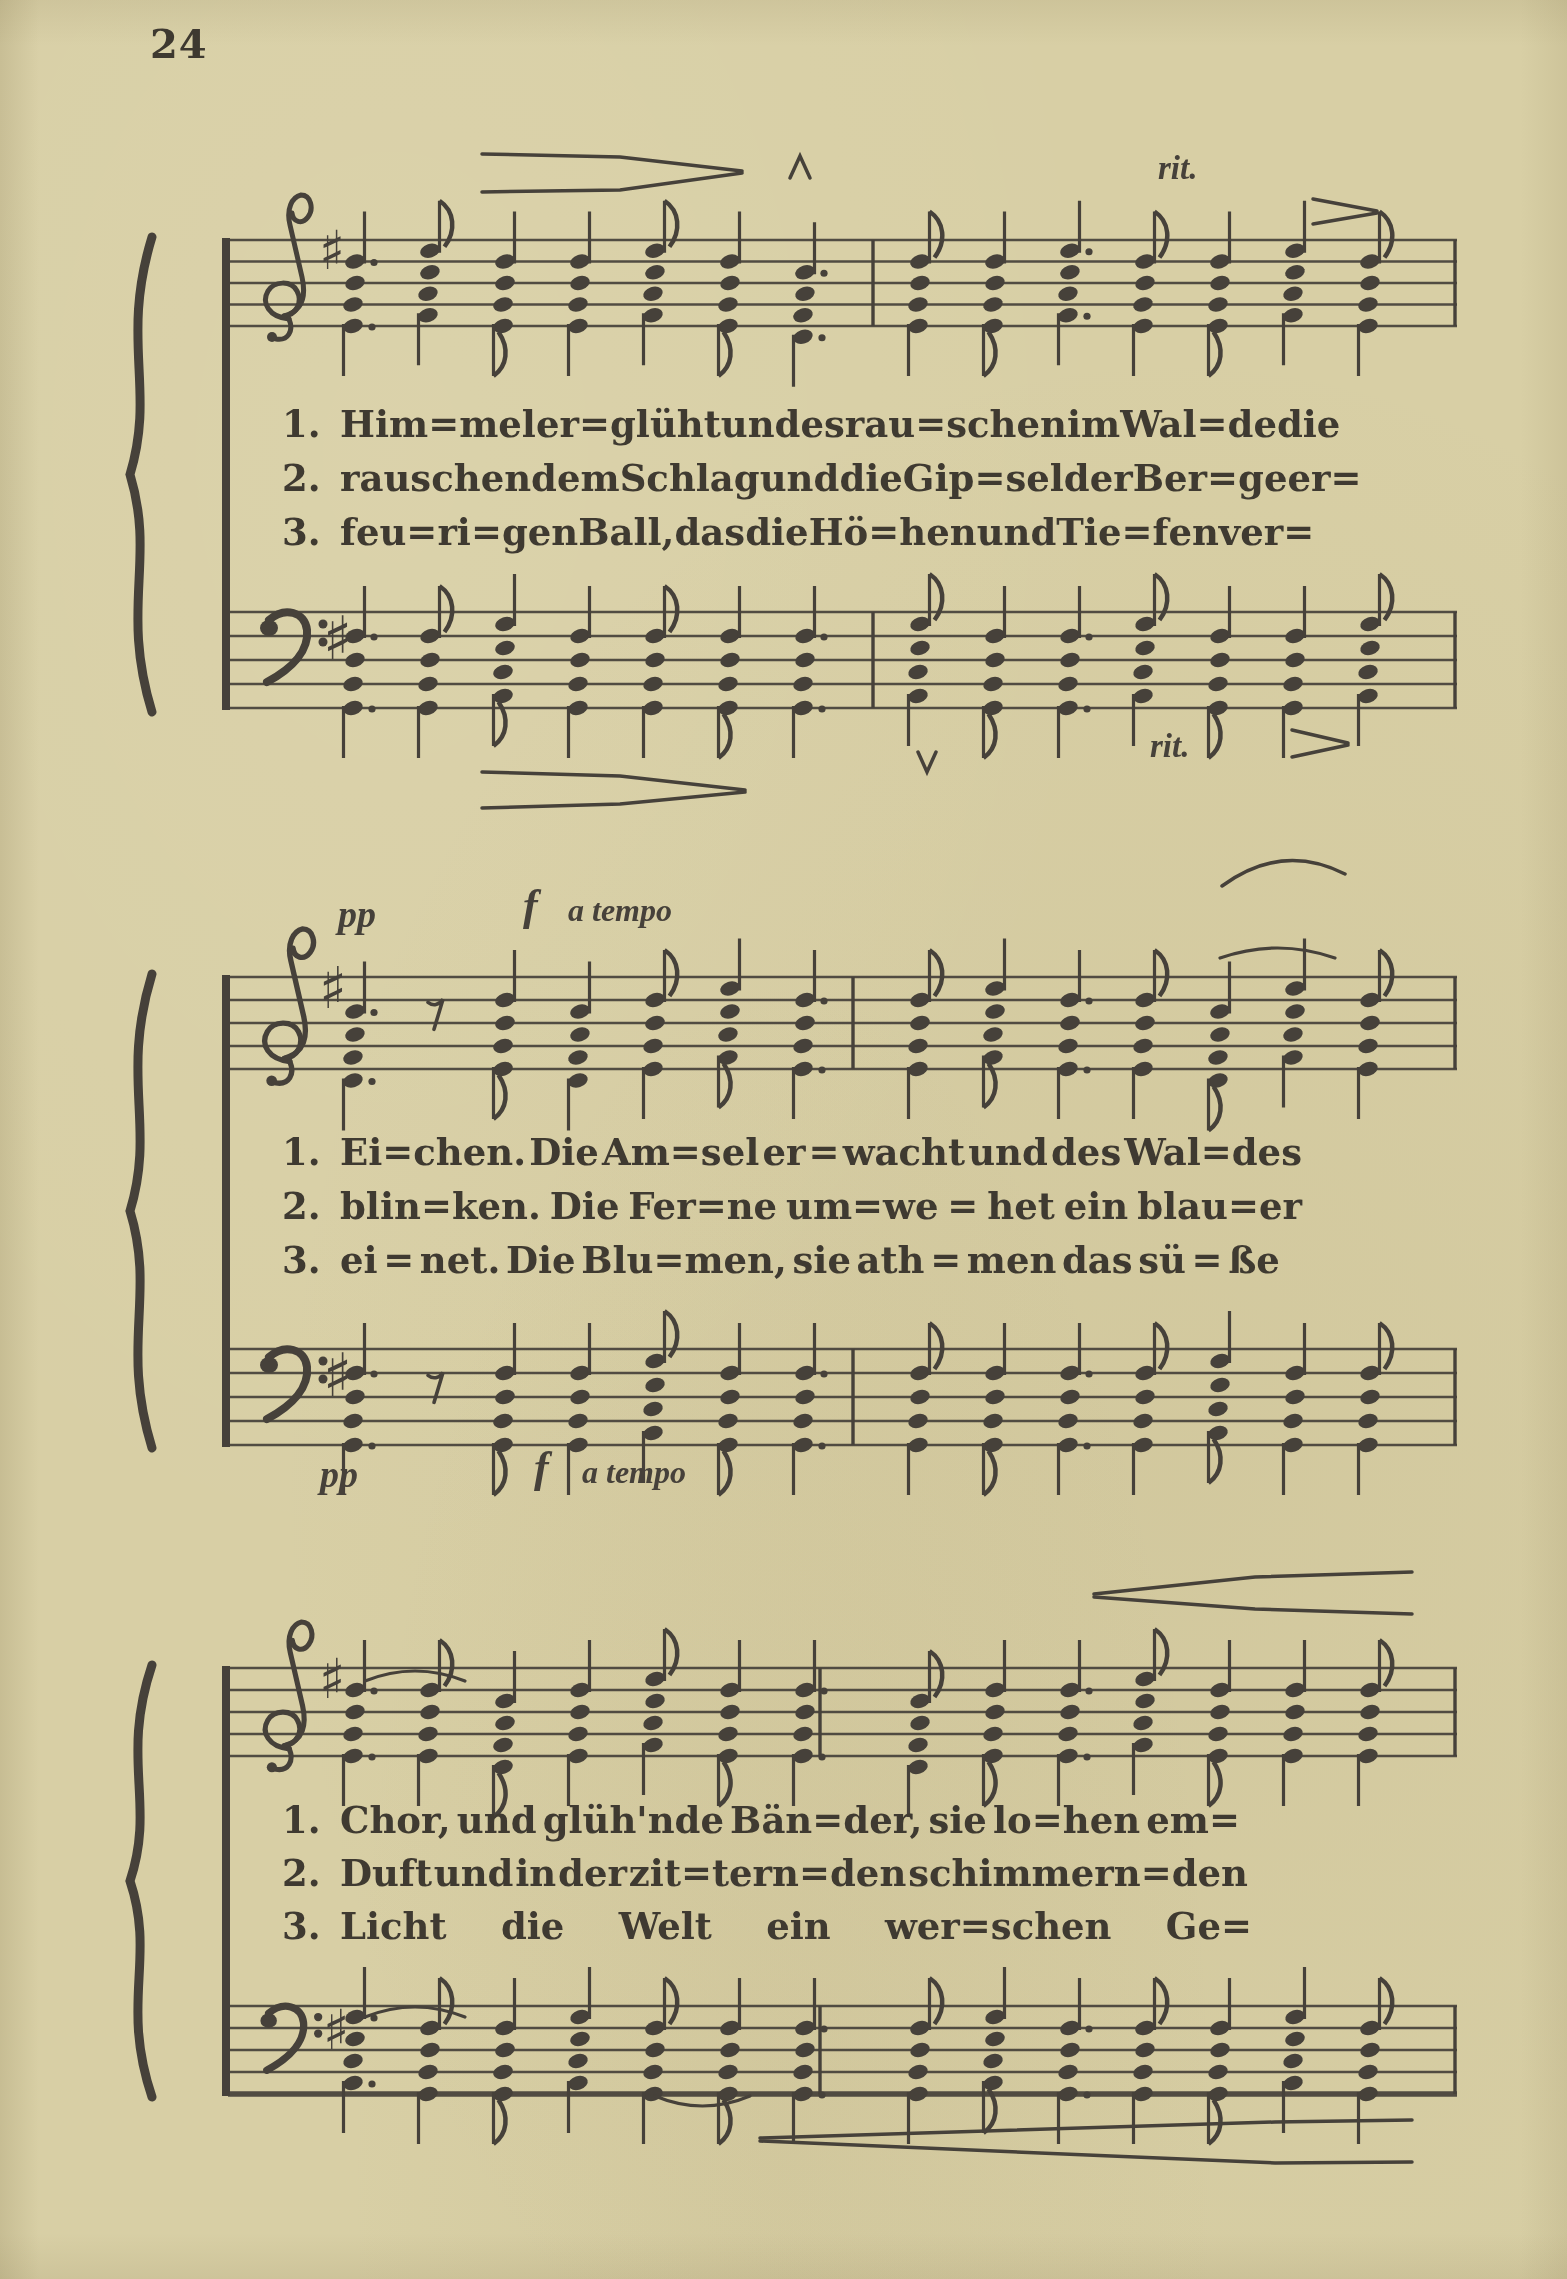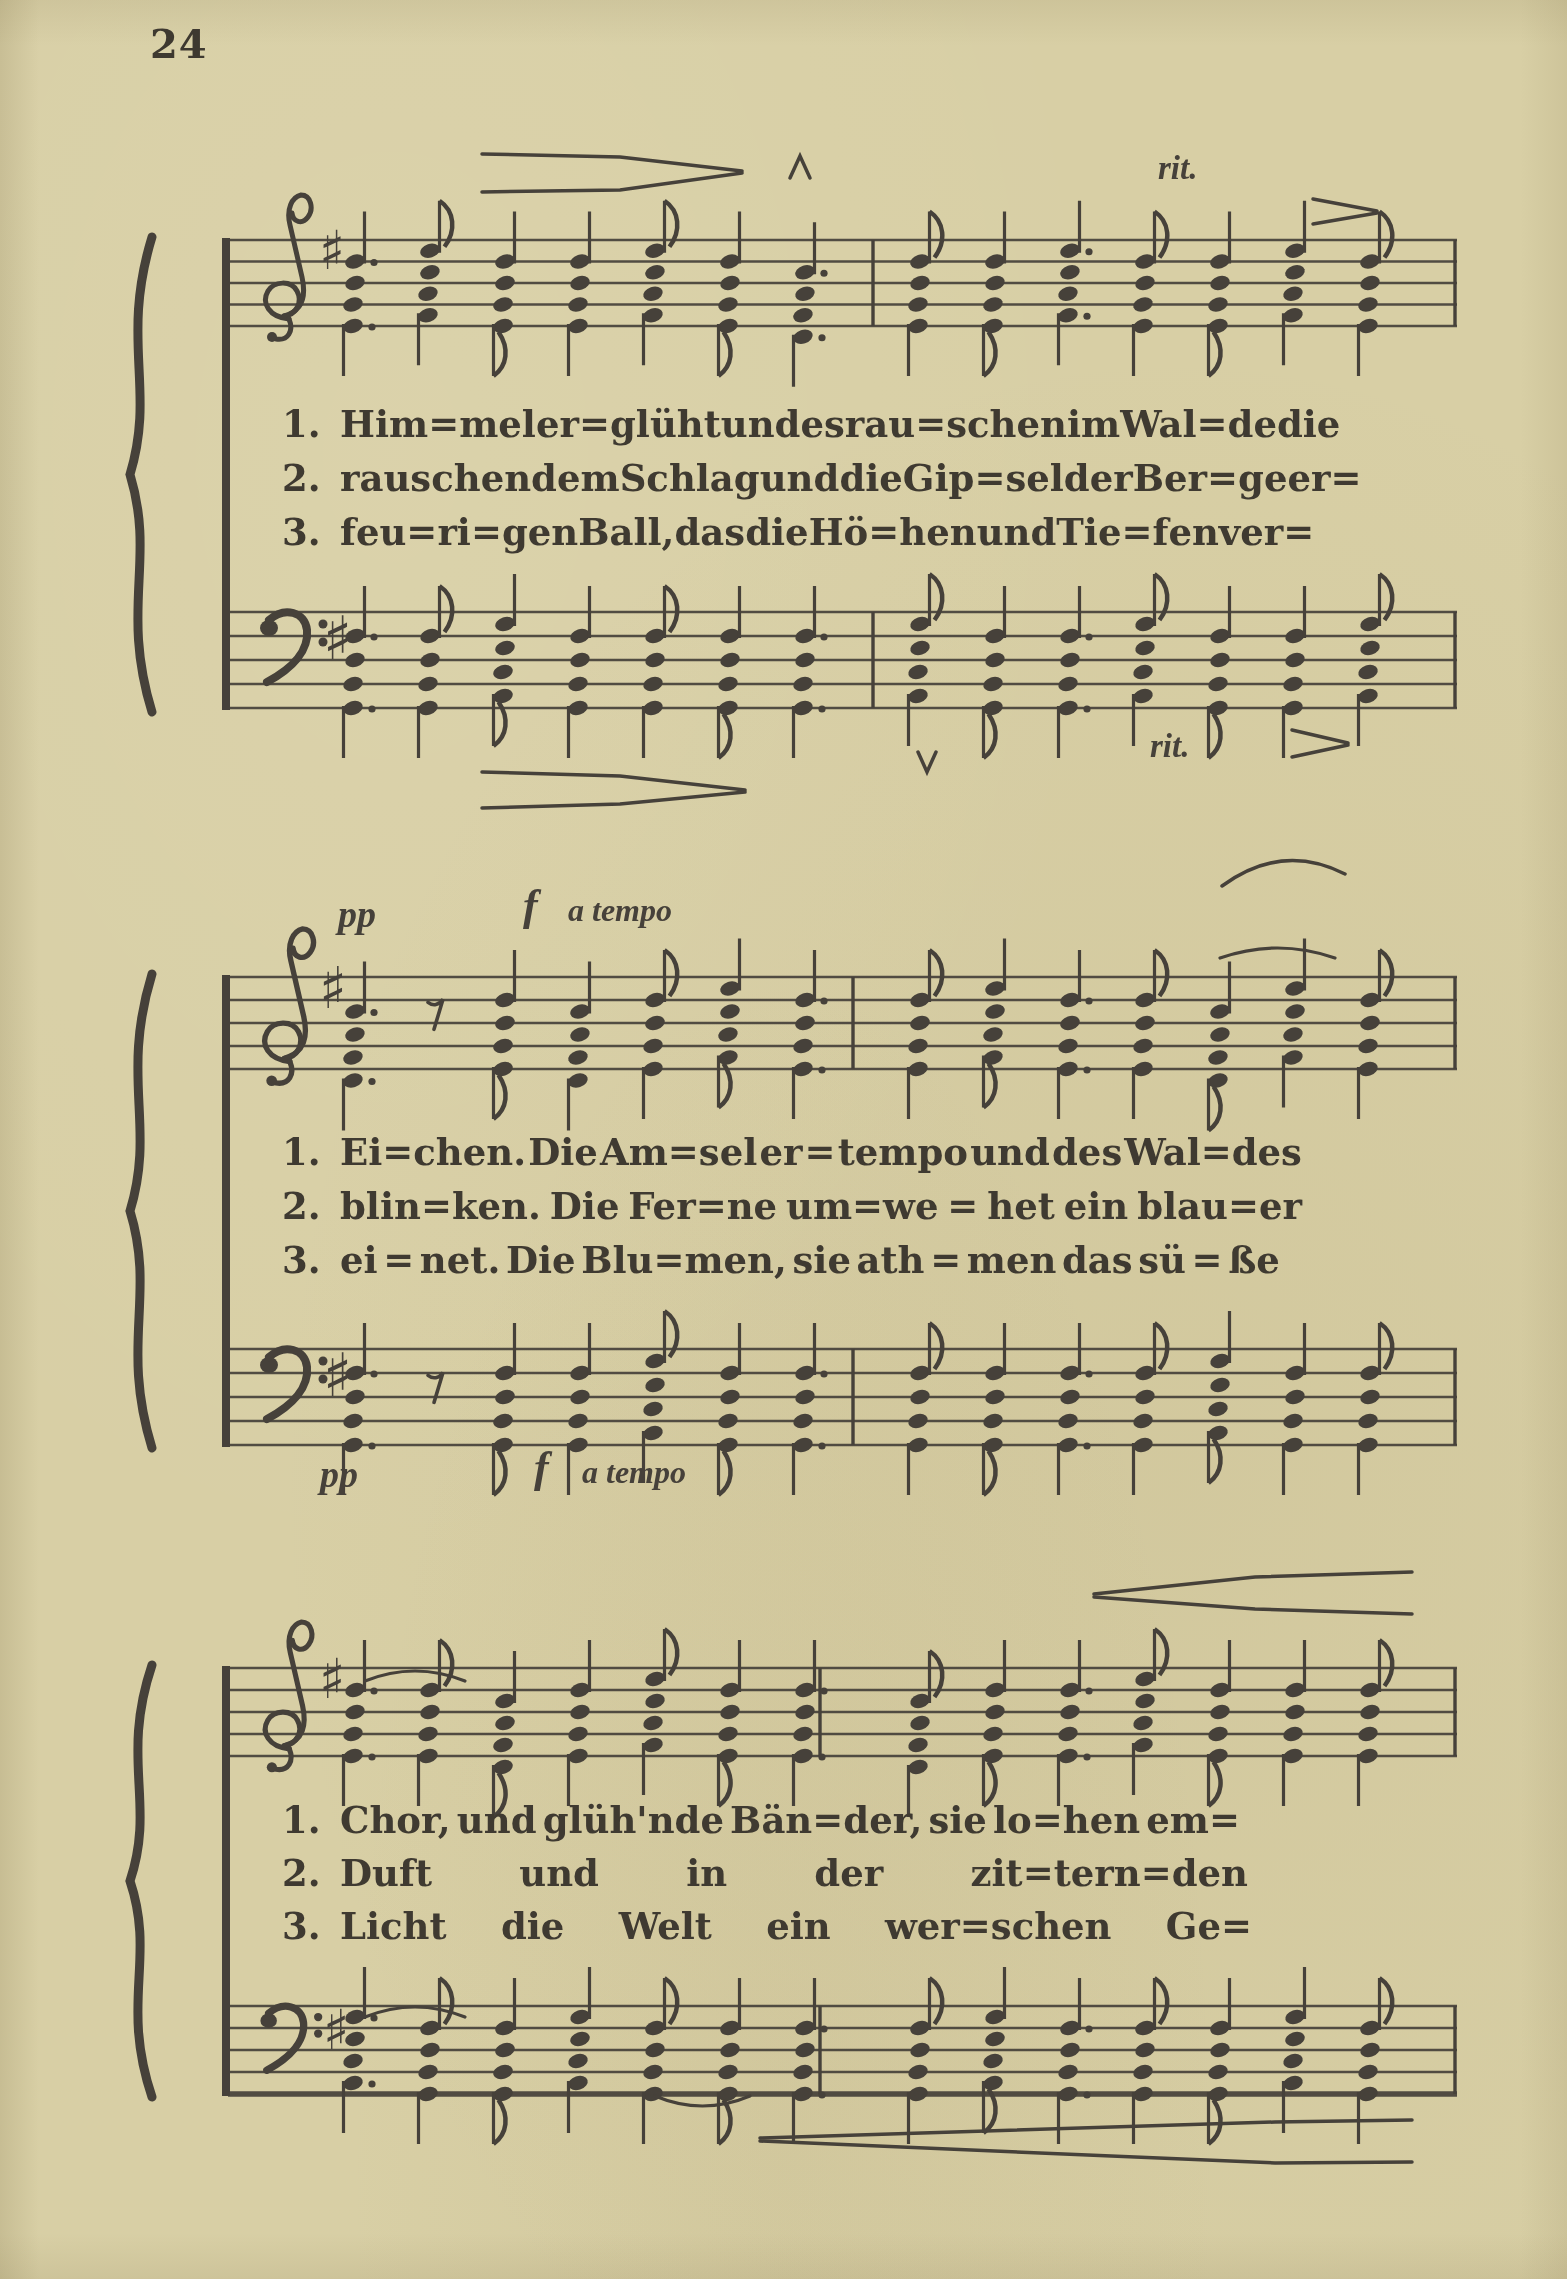--- a/index.html
+++ b/index.html
@@ -542,7 +542,7 @@
         <span>Am=sel</span>
         <span>er</span>
         <span>=</span>
-        <span>tempo</span>
+        <span>wacht</span>
         <span>und</span>
         <span>des</span>
         <span>Wal=des</span>

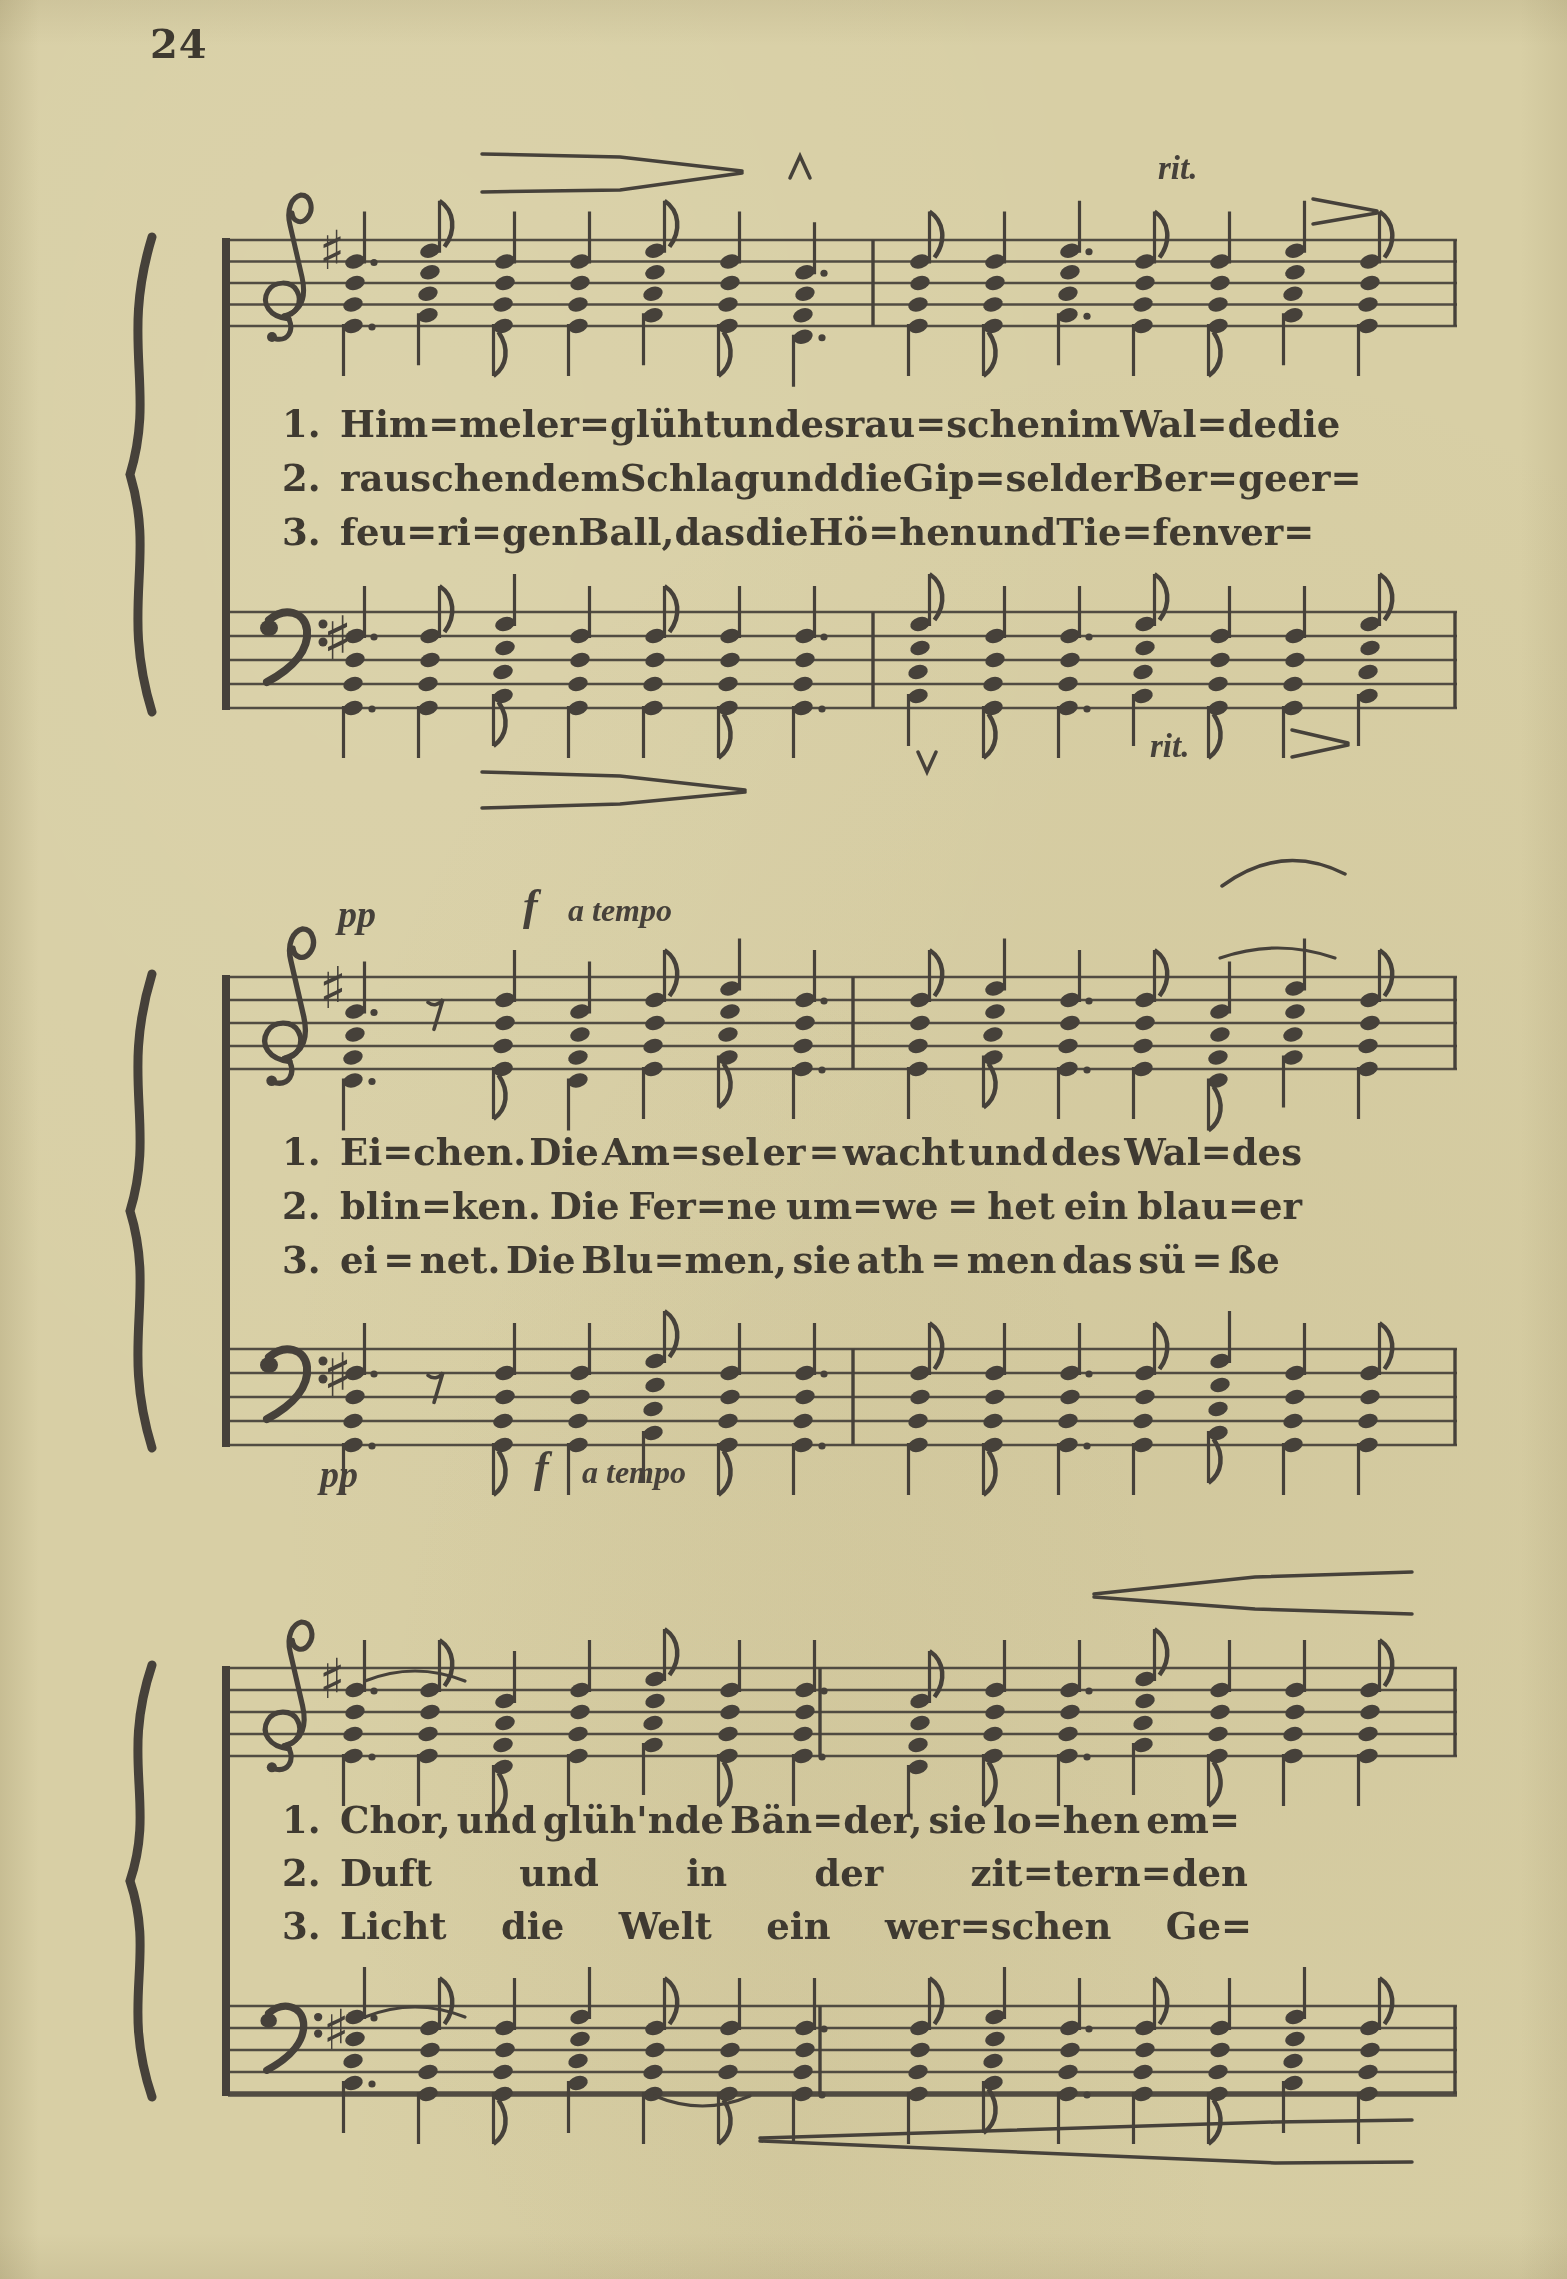--- a/index.html
+++ b/index.html
@@ -834,6 +834,7 @@
         <span>in</span>
         <span>der</span>
         <span>zit=tern=den</span>
+        <span>schimmern=den</span>
       </span>
   </div>
   <div class="verse" style="top:1904px">

